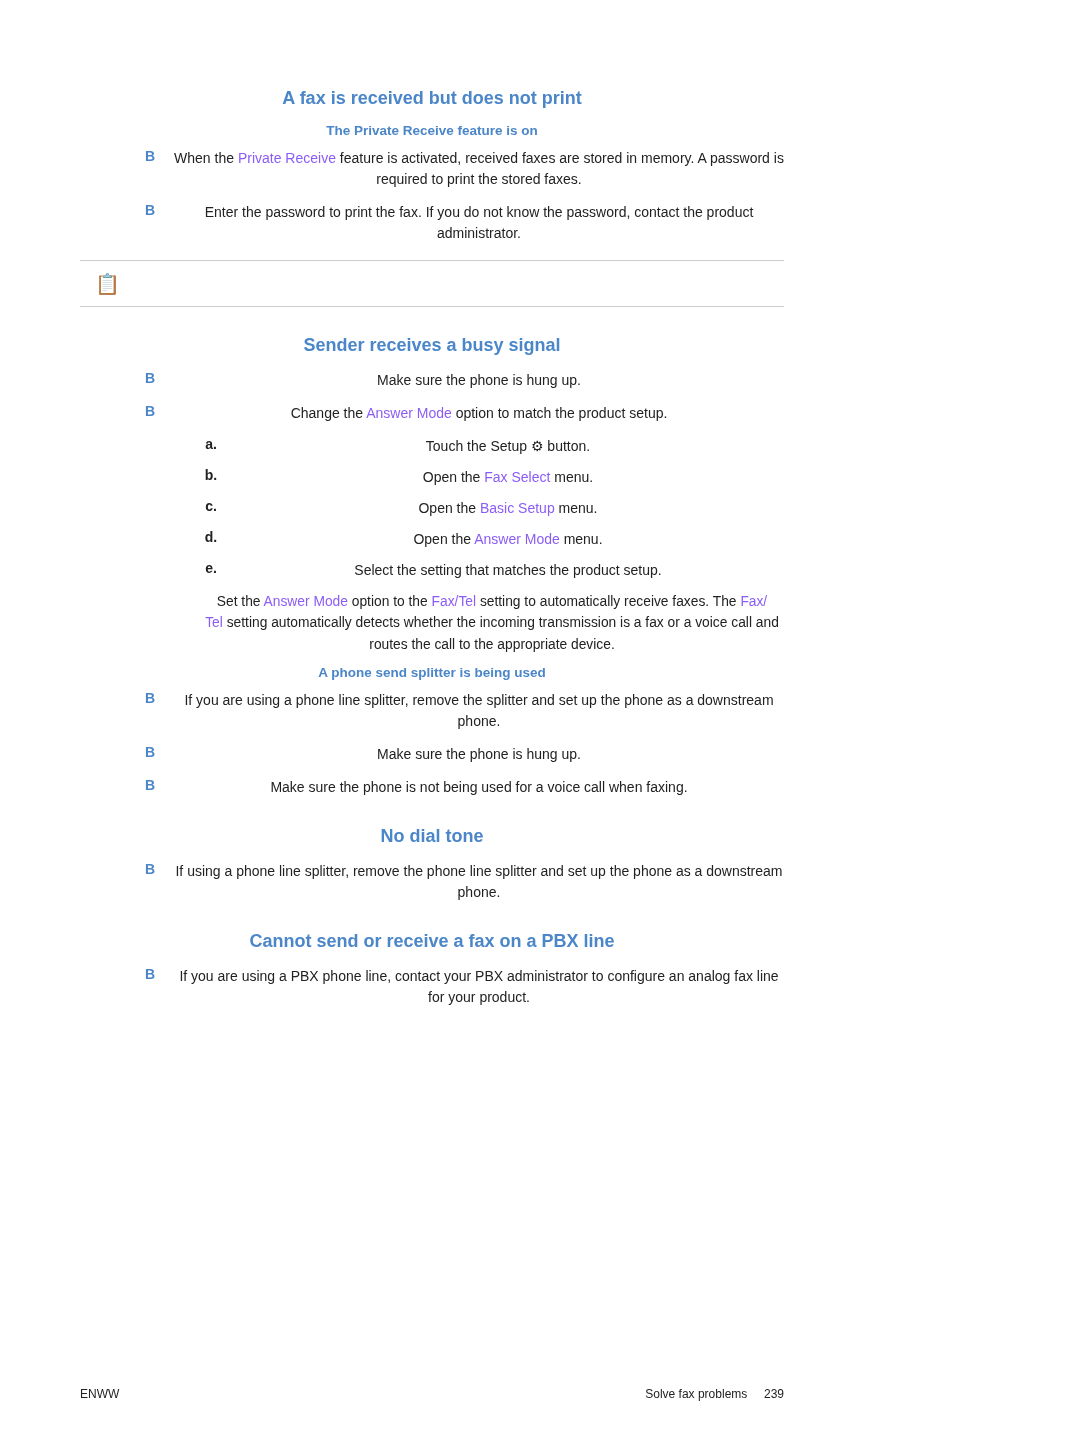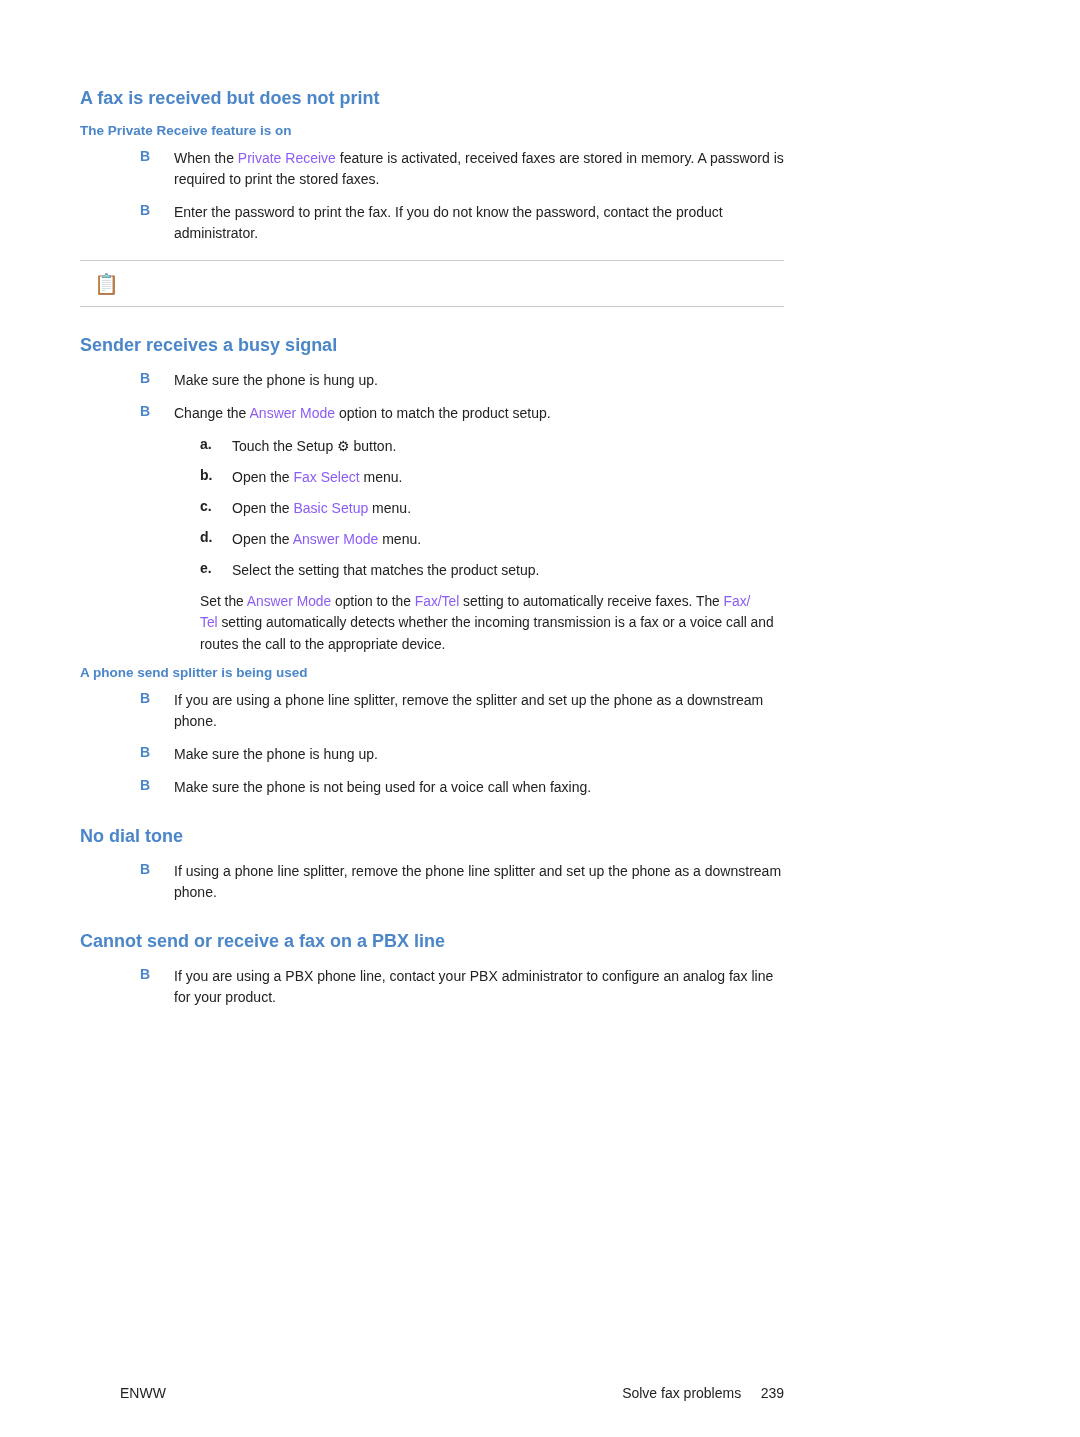--- a/index.html
+++ b/index.html
@@ -18,6 +18,7 @@
       background: #fff;
       padding: 60px 80px 60px 80px;
       position: relative;
+      text-align: center;
     }
     h2.section-title {
       font-size: 18px;

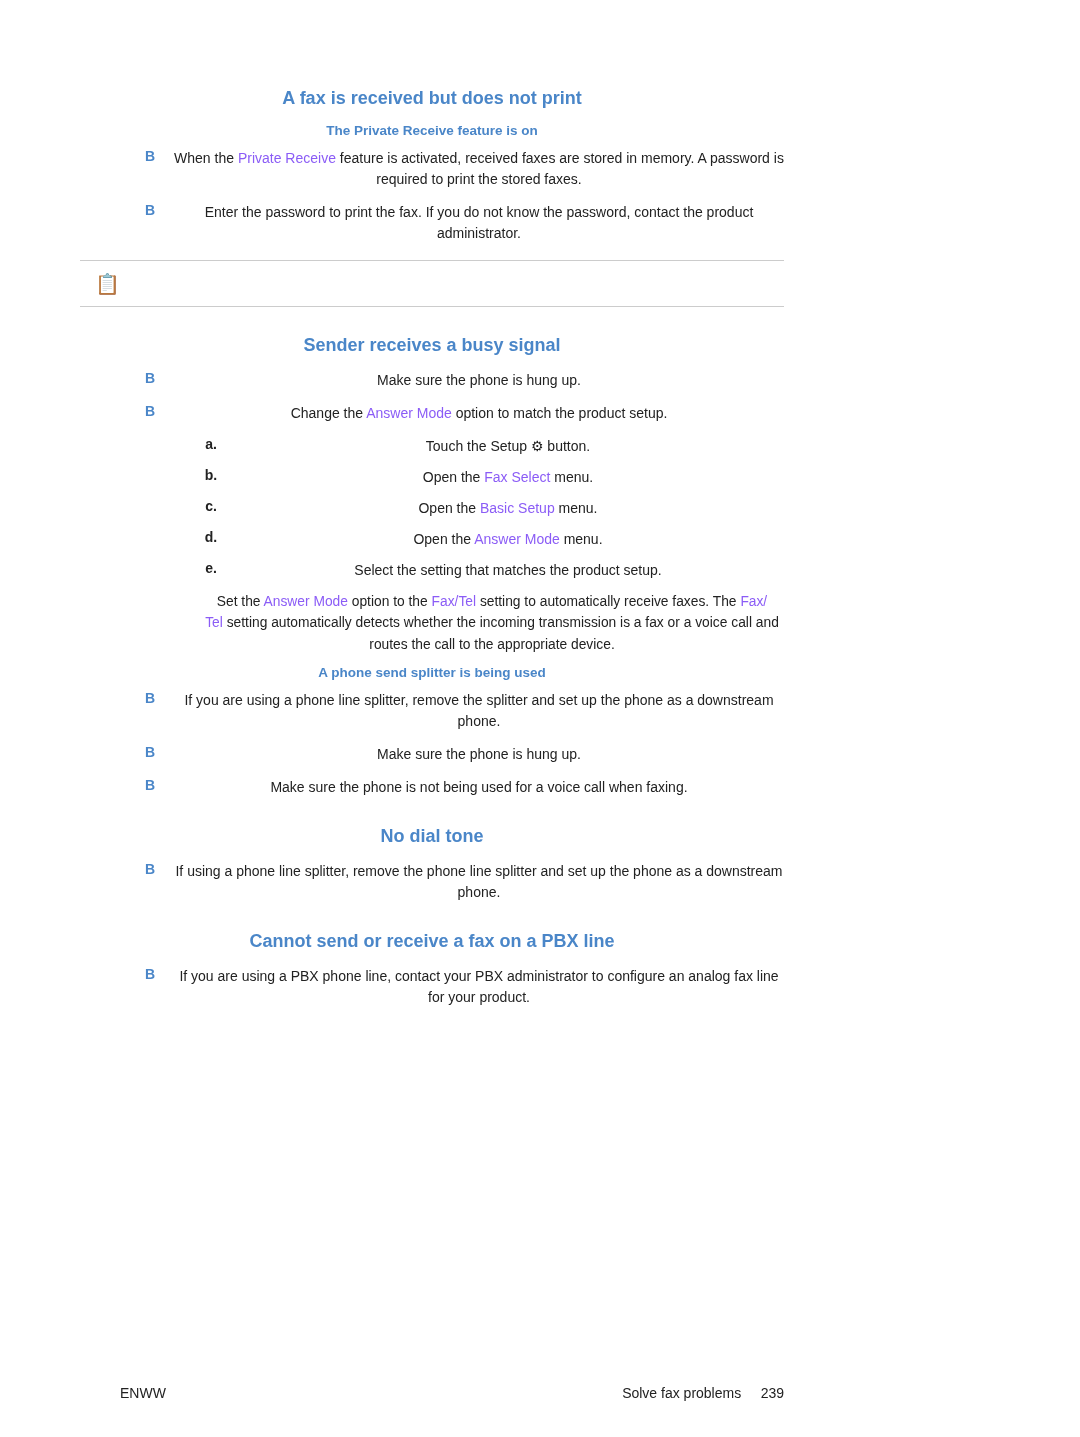--- a/index.html
+++ b/index.html
@@ -119,9 +119,8 @@
       display: flex;
       justify-content: space-between;
       align-items: center;
-      font-size: 14px;
-      color: #222;
-      margin-left: 40px;
+      font-size: 12px;
+      color: #222;
     }
   </style>
 </head>

